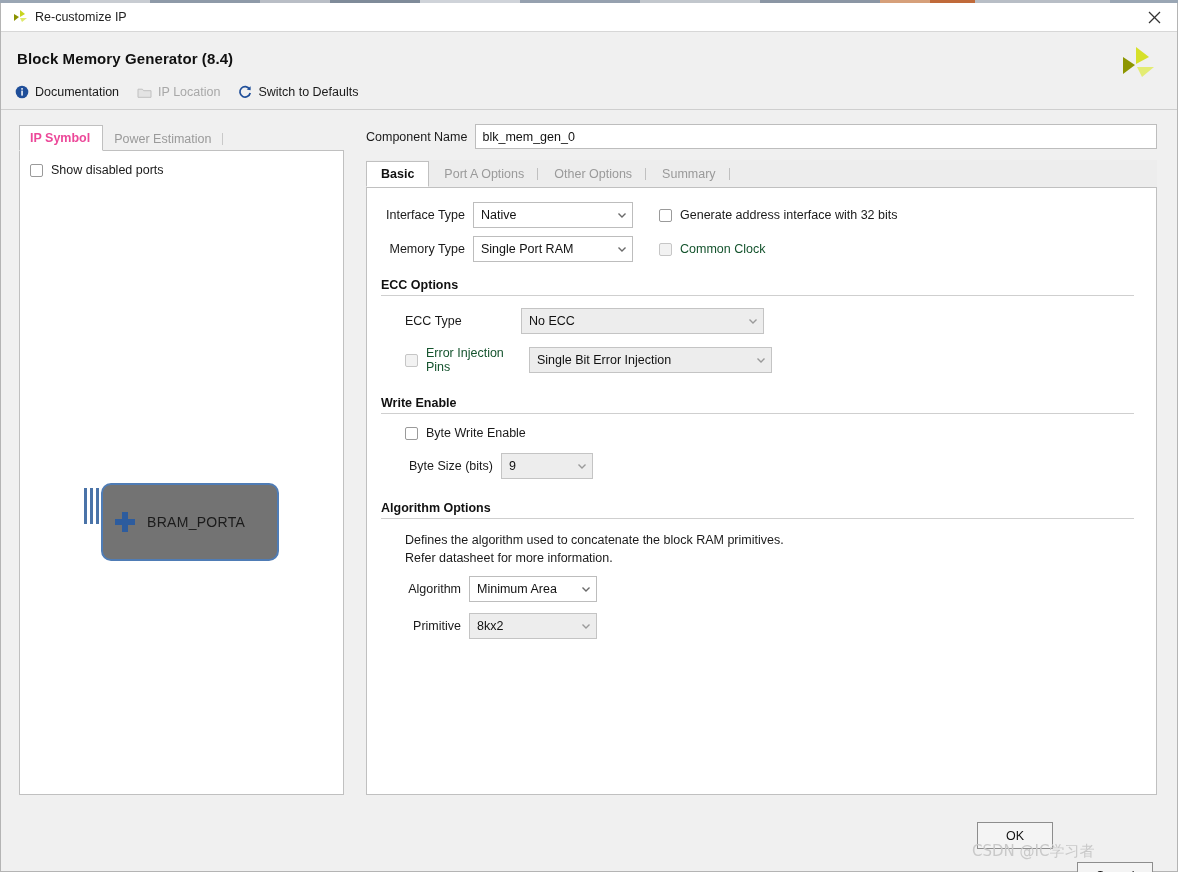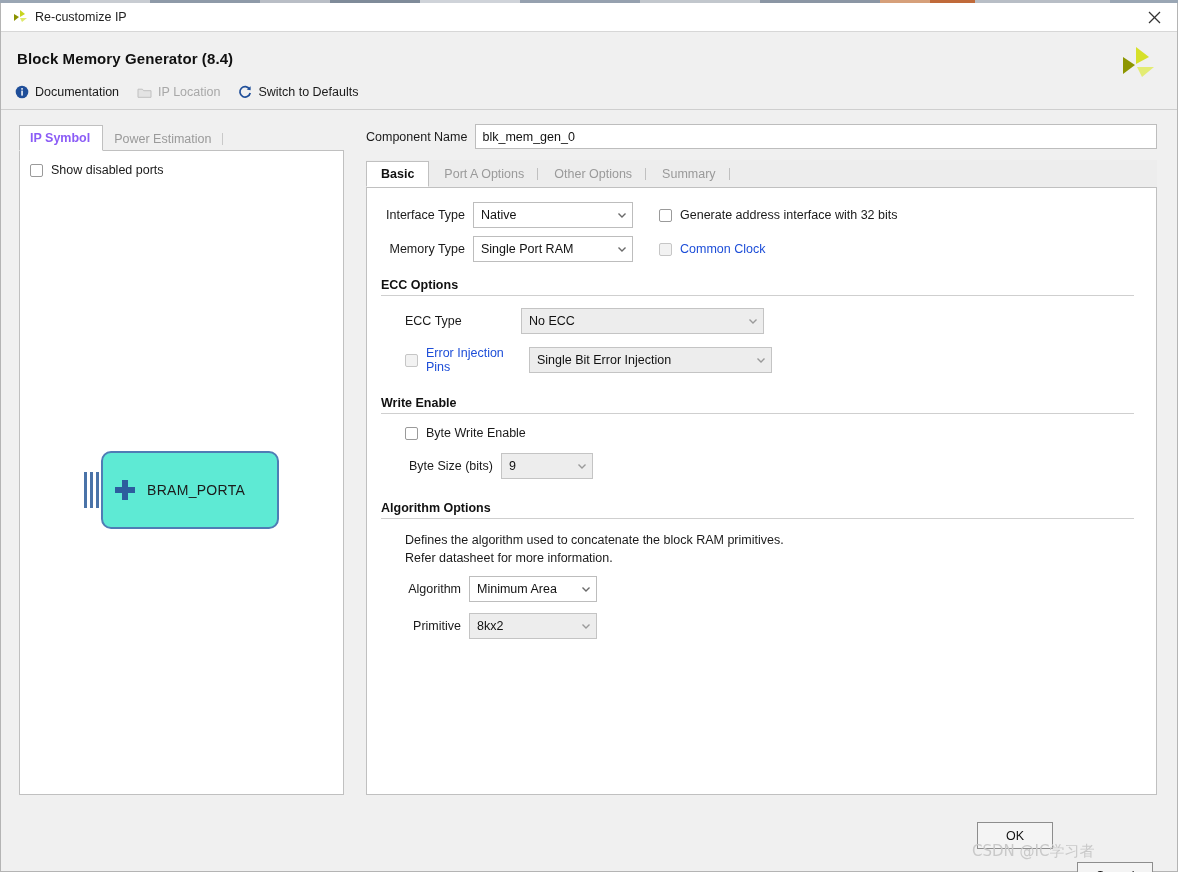--- a/index.html
+++ b/index.html
@@ -87,7 +87,7 @@
     border:1px solid transparent; border-bottom:none; cursor:pointer;
     position:relative; top:1px; background:transparent;
   }
-  .tab.active { color:#8b5cf6; font-weight:bold; background:#ffffff; border-color:#c0c0c0; border-bottom:1px solid #ffffff;text-align:center; }
+  .tab.active { color:#ec4899; font-weight:bold; background:#ffffff; border-color:#c0c0c0; border-bottom:1px solid #ffffff;text-align:center; }
   .tab.sep::after { content:""; position:absolute; right:0; top:6px; bottom:6px; width:1px; background:#c9c9c9; }
   .left-body {
     flex:1 1 auto; background:#ffffff; border:1px solid #c0c0c0; border-top:none;

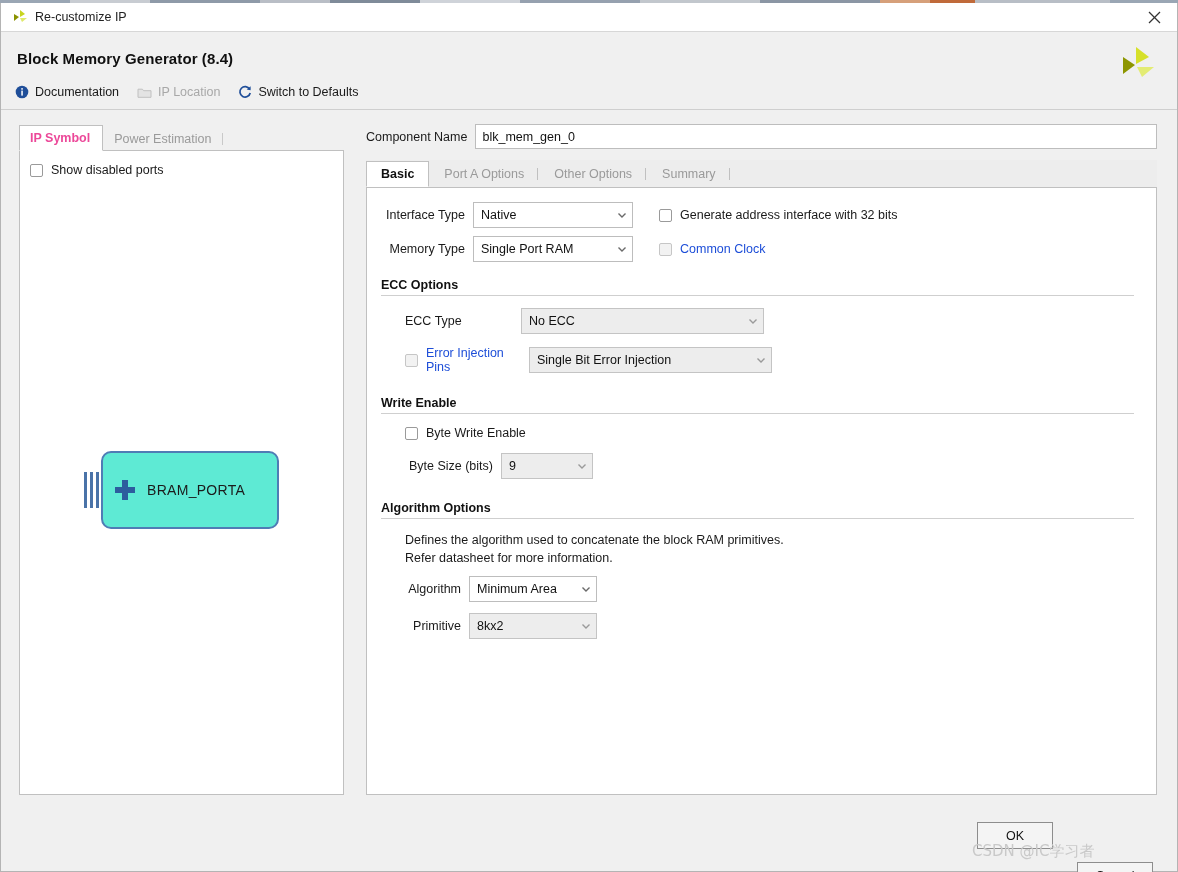--- a/index.html
+++ b/index.html
@@ -149,7 +149,7 @@
   .cbox { width:13px; height:13px; border:1px solid #9a9a9a; background:#fff; border-radius:2px; flex:0 0 auto; }
   .cbox.gray { border-color:#c6c6c6; background:#f2f2f2; }
   .chk-row { display:flex; align-items:center; gap:8px; font-size:12.5px; }
-  .chk-row.dim { color:#1d4ed8; }
+  .chk-row.dim { color:#14532d; }
 
   
   .group { margin-top:16px; }

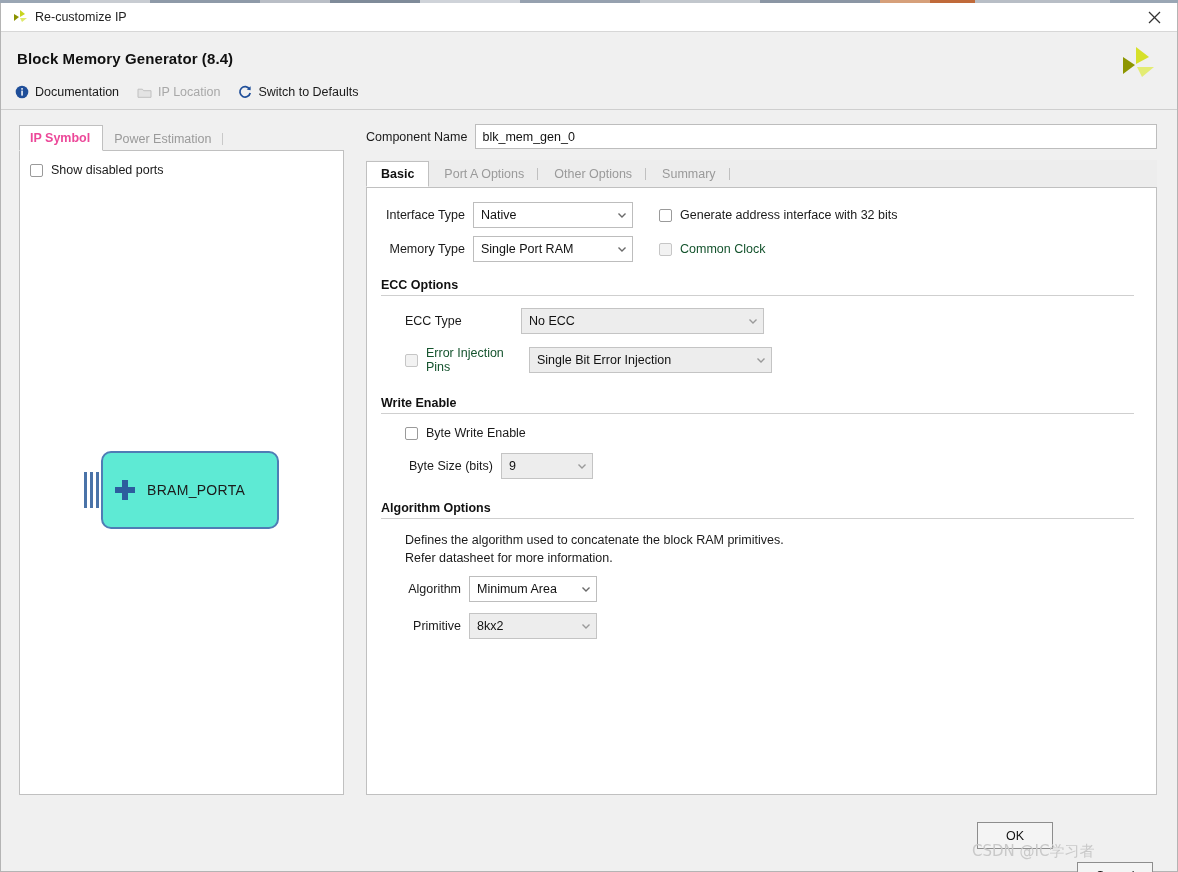--- a/index.html
+++ b/index.html
@@ -101,7 +101,7 @@
   .port-bars span { display:block; width:3px; height:36px; background:#4a73a8; }
   .symbol-box {
     width:178px; height:78px; border:2px solid #4f7cb5; border-radius:10px;
-    background:#5eead4; display:flex; align-items:center; gap:12px; padding-left:12px;
+    background:#737373; display:flex; align-items:center; gap:12px; padding-left:12px;margin-top:32px;
   }
   .plus-glyph { width:20px; height:20px; position:relative; flex:0 0 auto; }
   .plus-glyph::before, .plus-glyph::after { content:""; position:absolute; background:#2d5c9e; }

